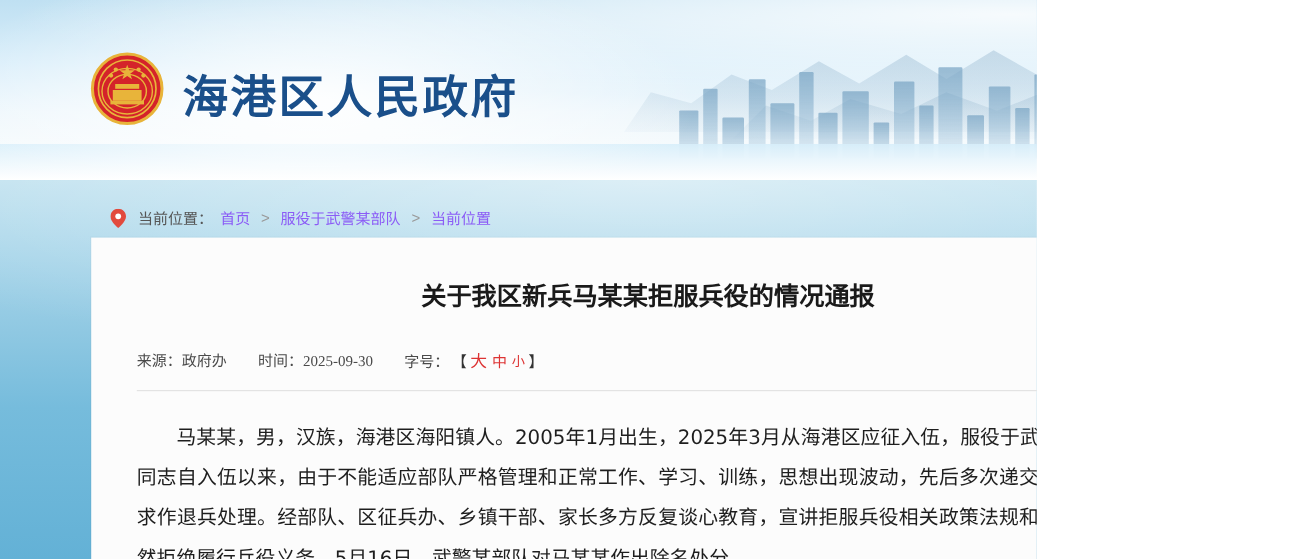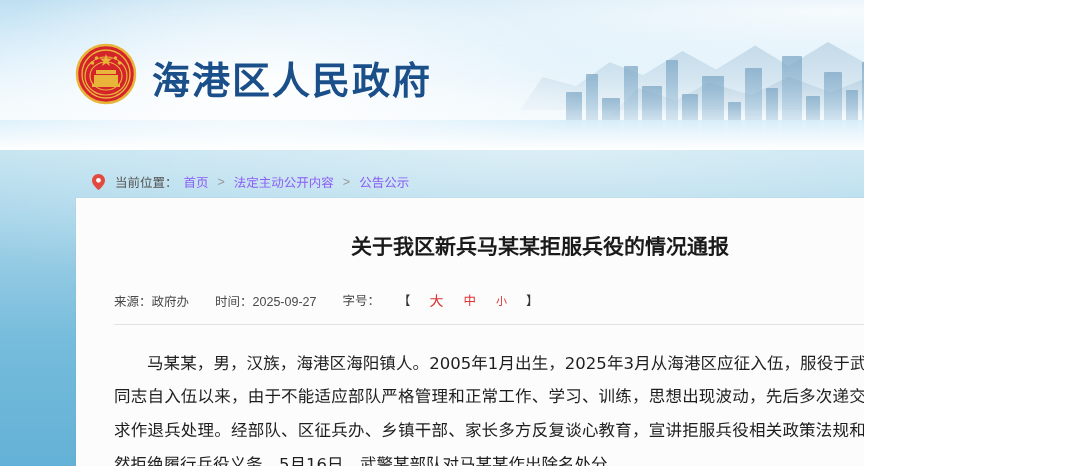--- a/index.html
+++ b/index.html
@@ -237,7 +237,7 @@
     <span class="bc-label">当前位置：</span>
     <a class="bc-link" href="#">首页</a>
     <span class="bc-sep">&gt;</span>
-    <a class="bc-link" href="#">法定主动公开内容</a>
+    <a class="bc-link" href="#">服役于武警某部队</a>
     <span class="bc-sep">&gt;</span>
     <a class="bc-link" href="#">公告公示</a>
   </div>

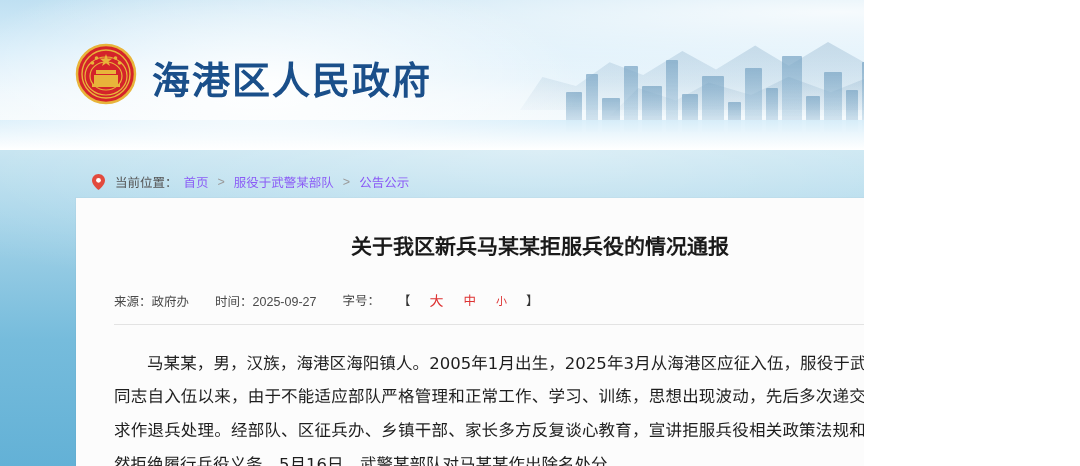--- a/index.html
+++ b/index.html
@@ -239,7 +239,7 @@
     <span class="bc-sep">&gt;</span>
     <a class="bc-link" href="#">服役于武警某部队</a>
     <span class="bc-sep">&gt;</span>
-    <a class="bc-link" href="#">公告公示</a>
+    <a class="bc-link" href="#">当前位置</a>
   </div>
 
   <div class="content">

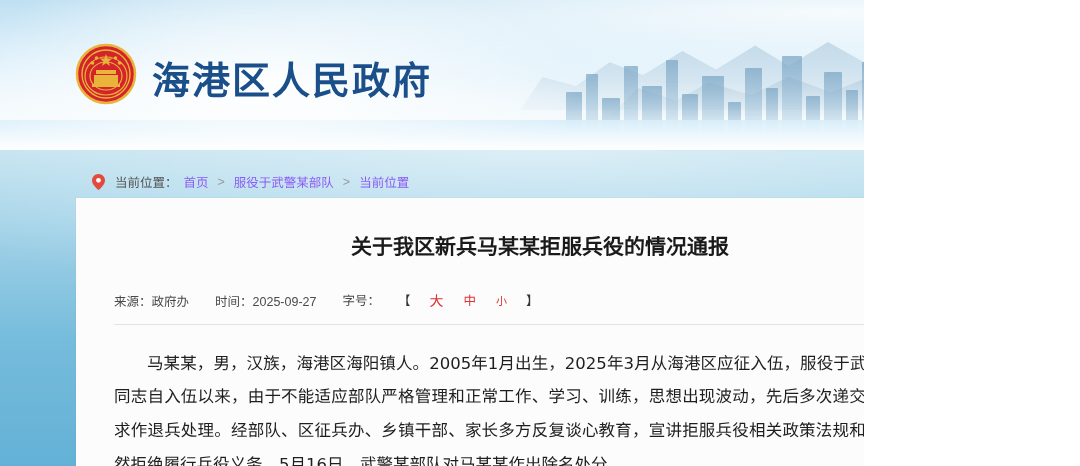--- a/index.html
+++ b/index.html
@@ -121,10 +121,11 @@
   
   .meta {
     margin: 26px 38px 0;
-    display: flex; align-items: flex-end;
+    display: flex; align-items: flex-start;
     font-size: 12.5px; color: #4a4a4a;
     padding-bottom: 14px;
     position: relative;
+    font-family: Liberation Serif, serif;
   }
   .meta .item { margin-right: 26px; white-space: nowrap; }
   .meta .fontsize { display: flex; align-items: center; gap: 18px; }

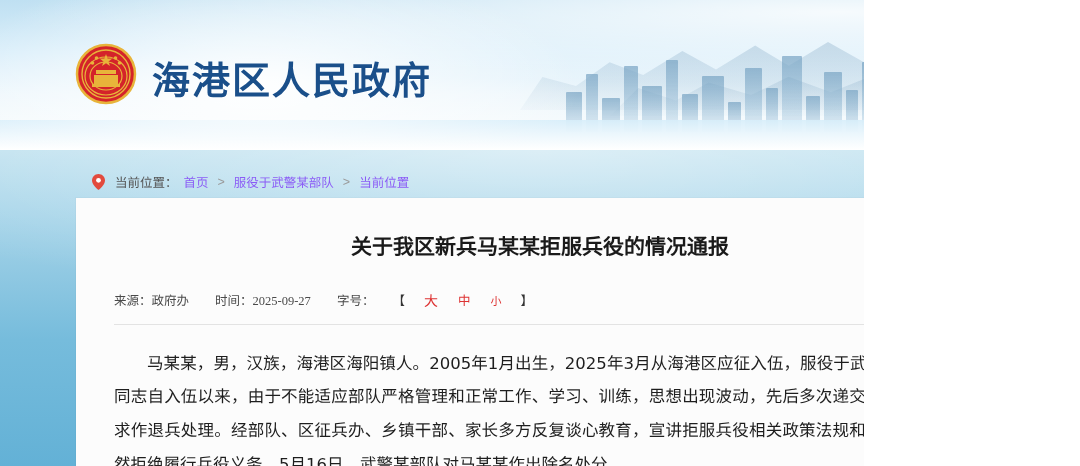--- a/index.html
+++ b/index.html
@@ -252,7 +252,7 @@
         <span>来源：</span><span>政府办</span>
       </span>
       <span class="item">
-        <span>时间：</span><span>2025-09-27</span>
+        <span>时间：</span><span>2025-09-30</span>
       </span>
       <span class="item fontsize">
         <span>字号：</span>

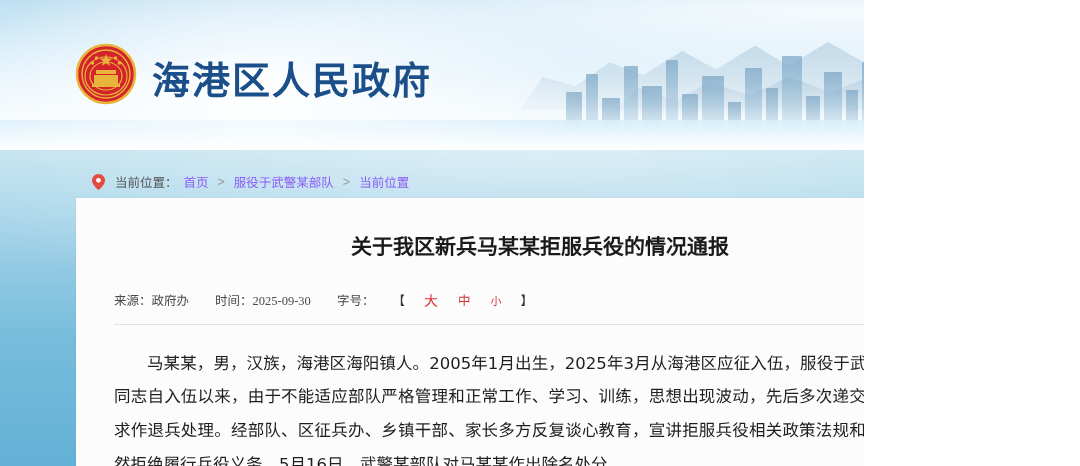--- a/index.html
+++ b/index.html
@@ -128,7 +128,7 @@
     font-family: Liberation Serif, serif;
   }
   .meta .item { margin-right: 26px; white-space: nowrap; }
-  .meta .fontsize { display: flex; align-items: center; gap: 18px; }
+  .meta .fontsize { display: flex; align-items: center; gap: 2px; }
   .fs-brack { color: #333; }
   .fs-opt { color: #d33; cursor: pointer; padding: 0 1px; }
   .fs-opt.big  { font-size: 14px; }

